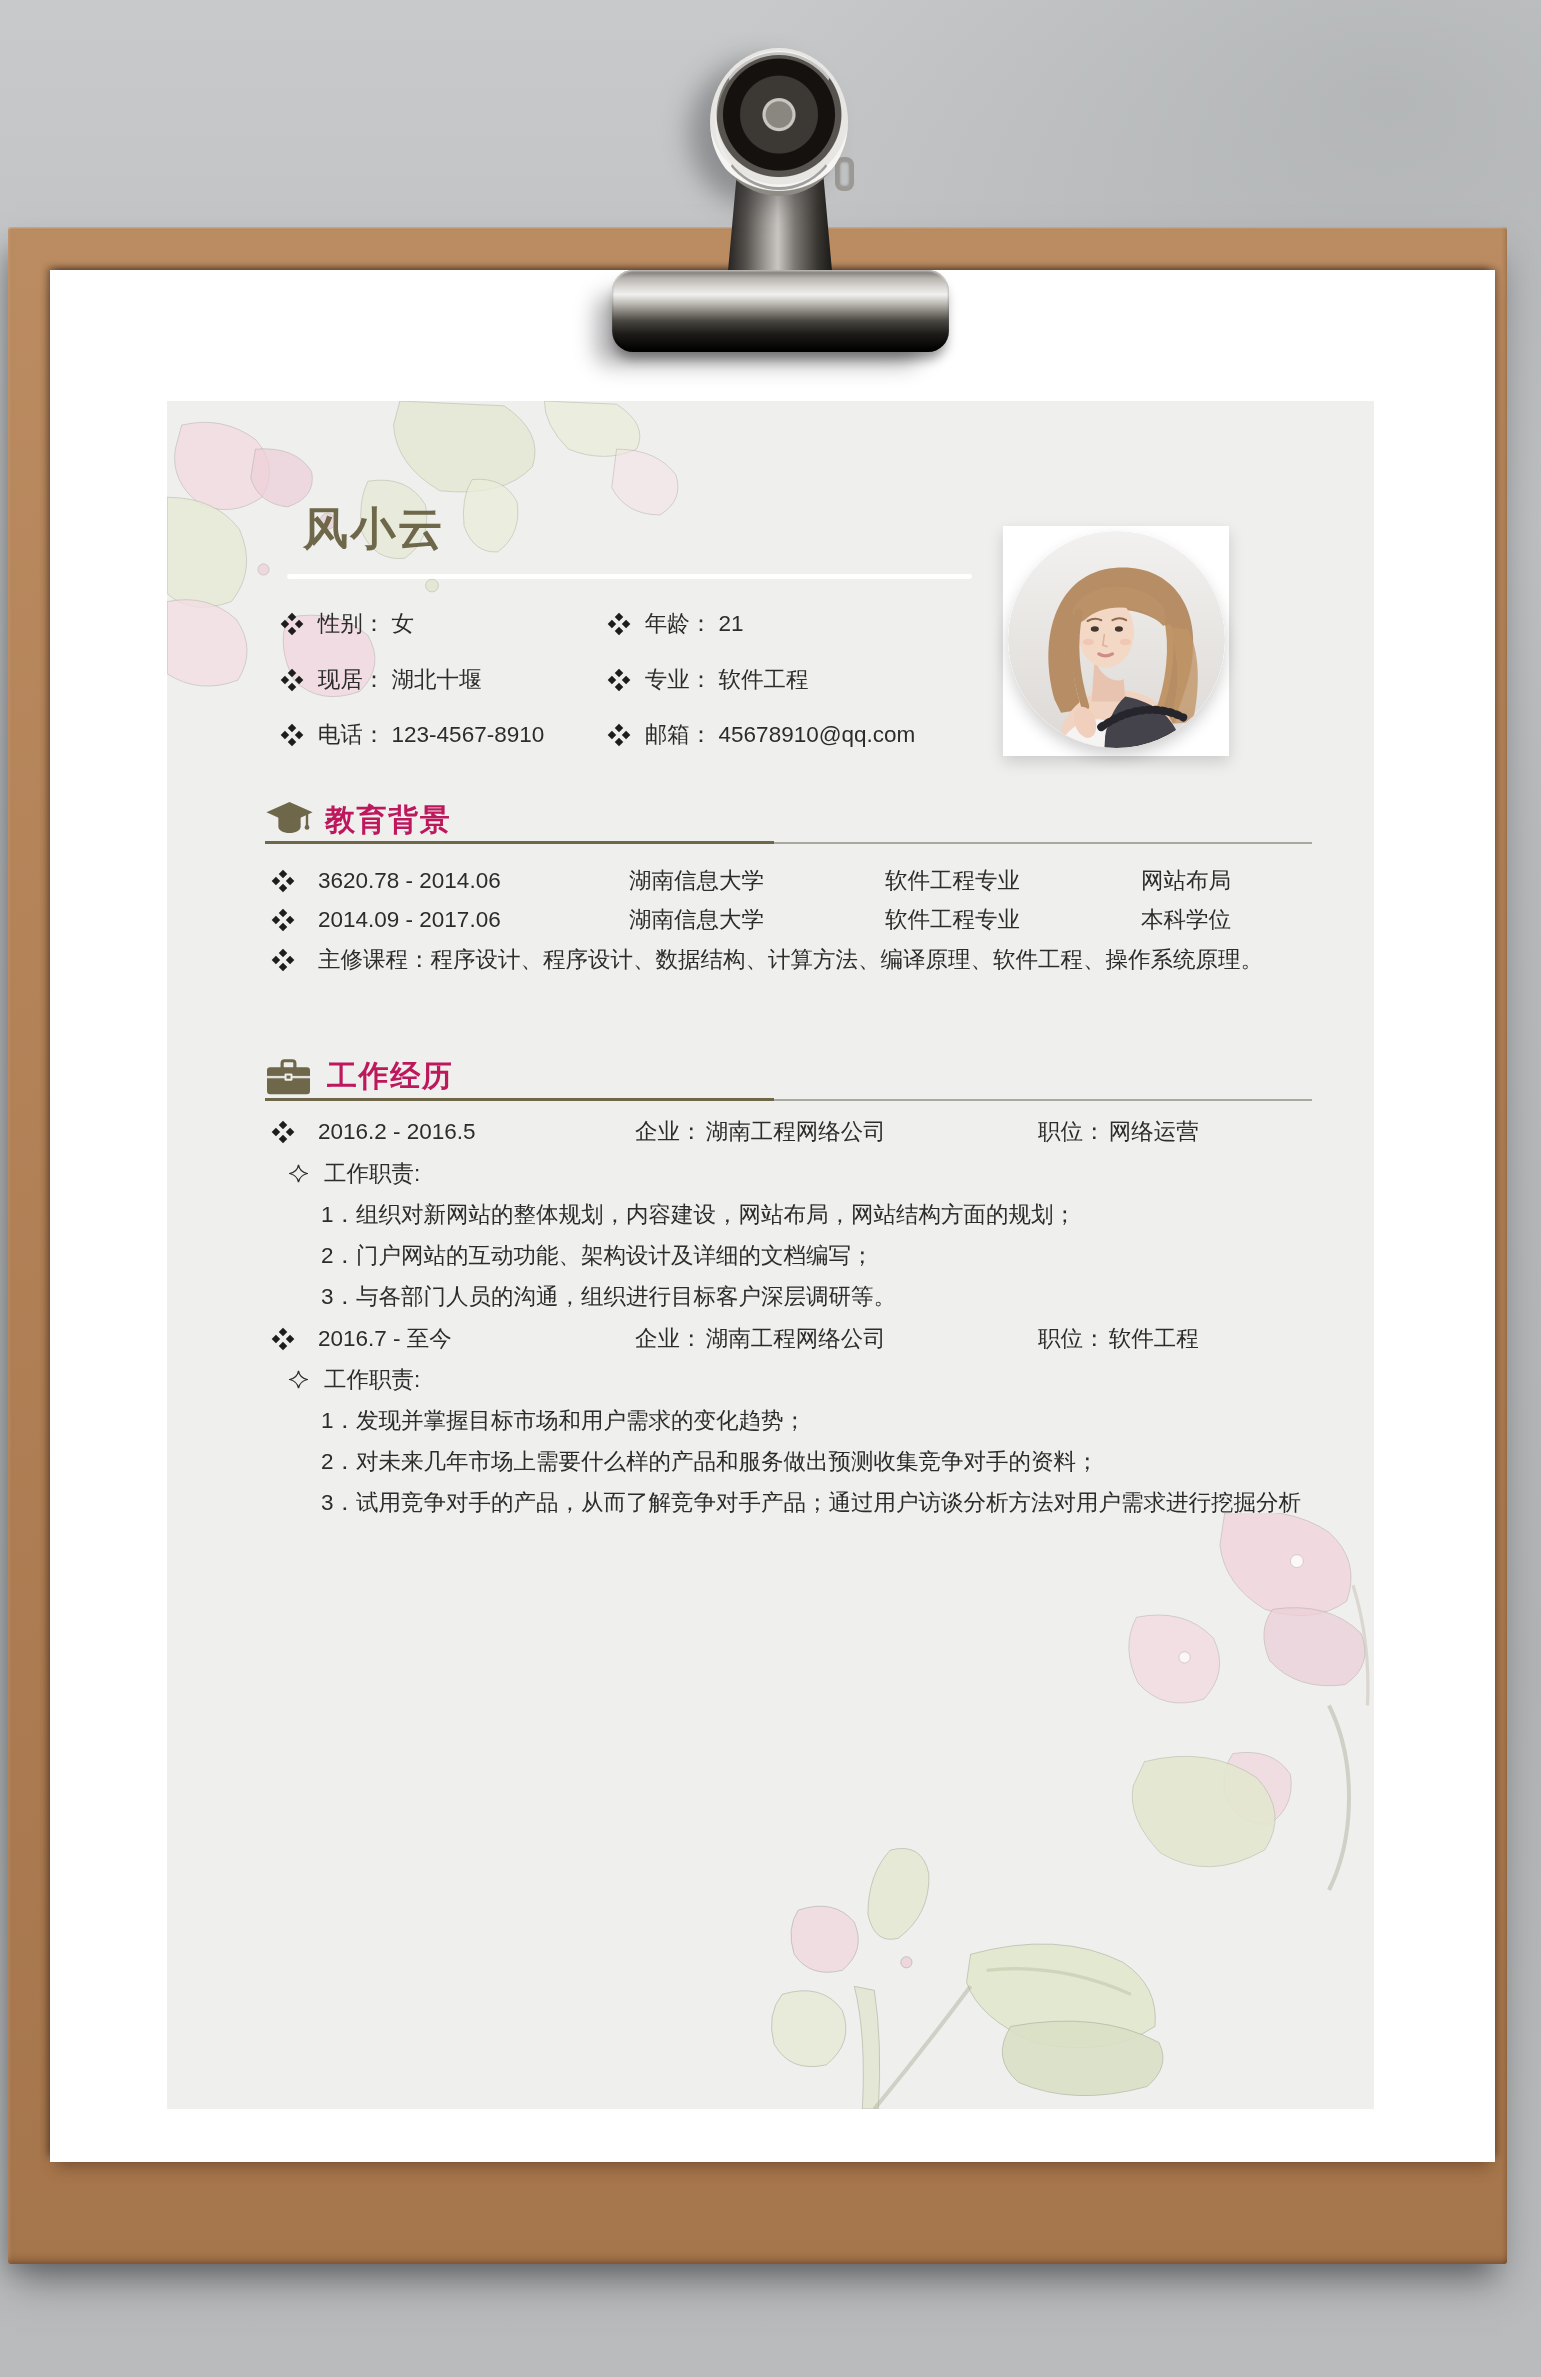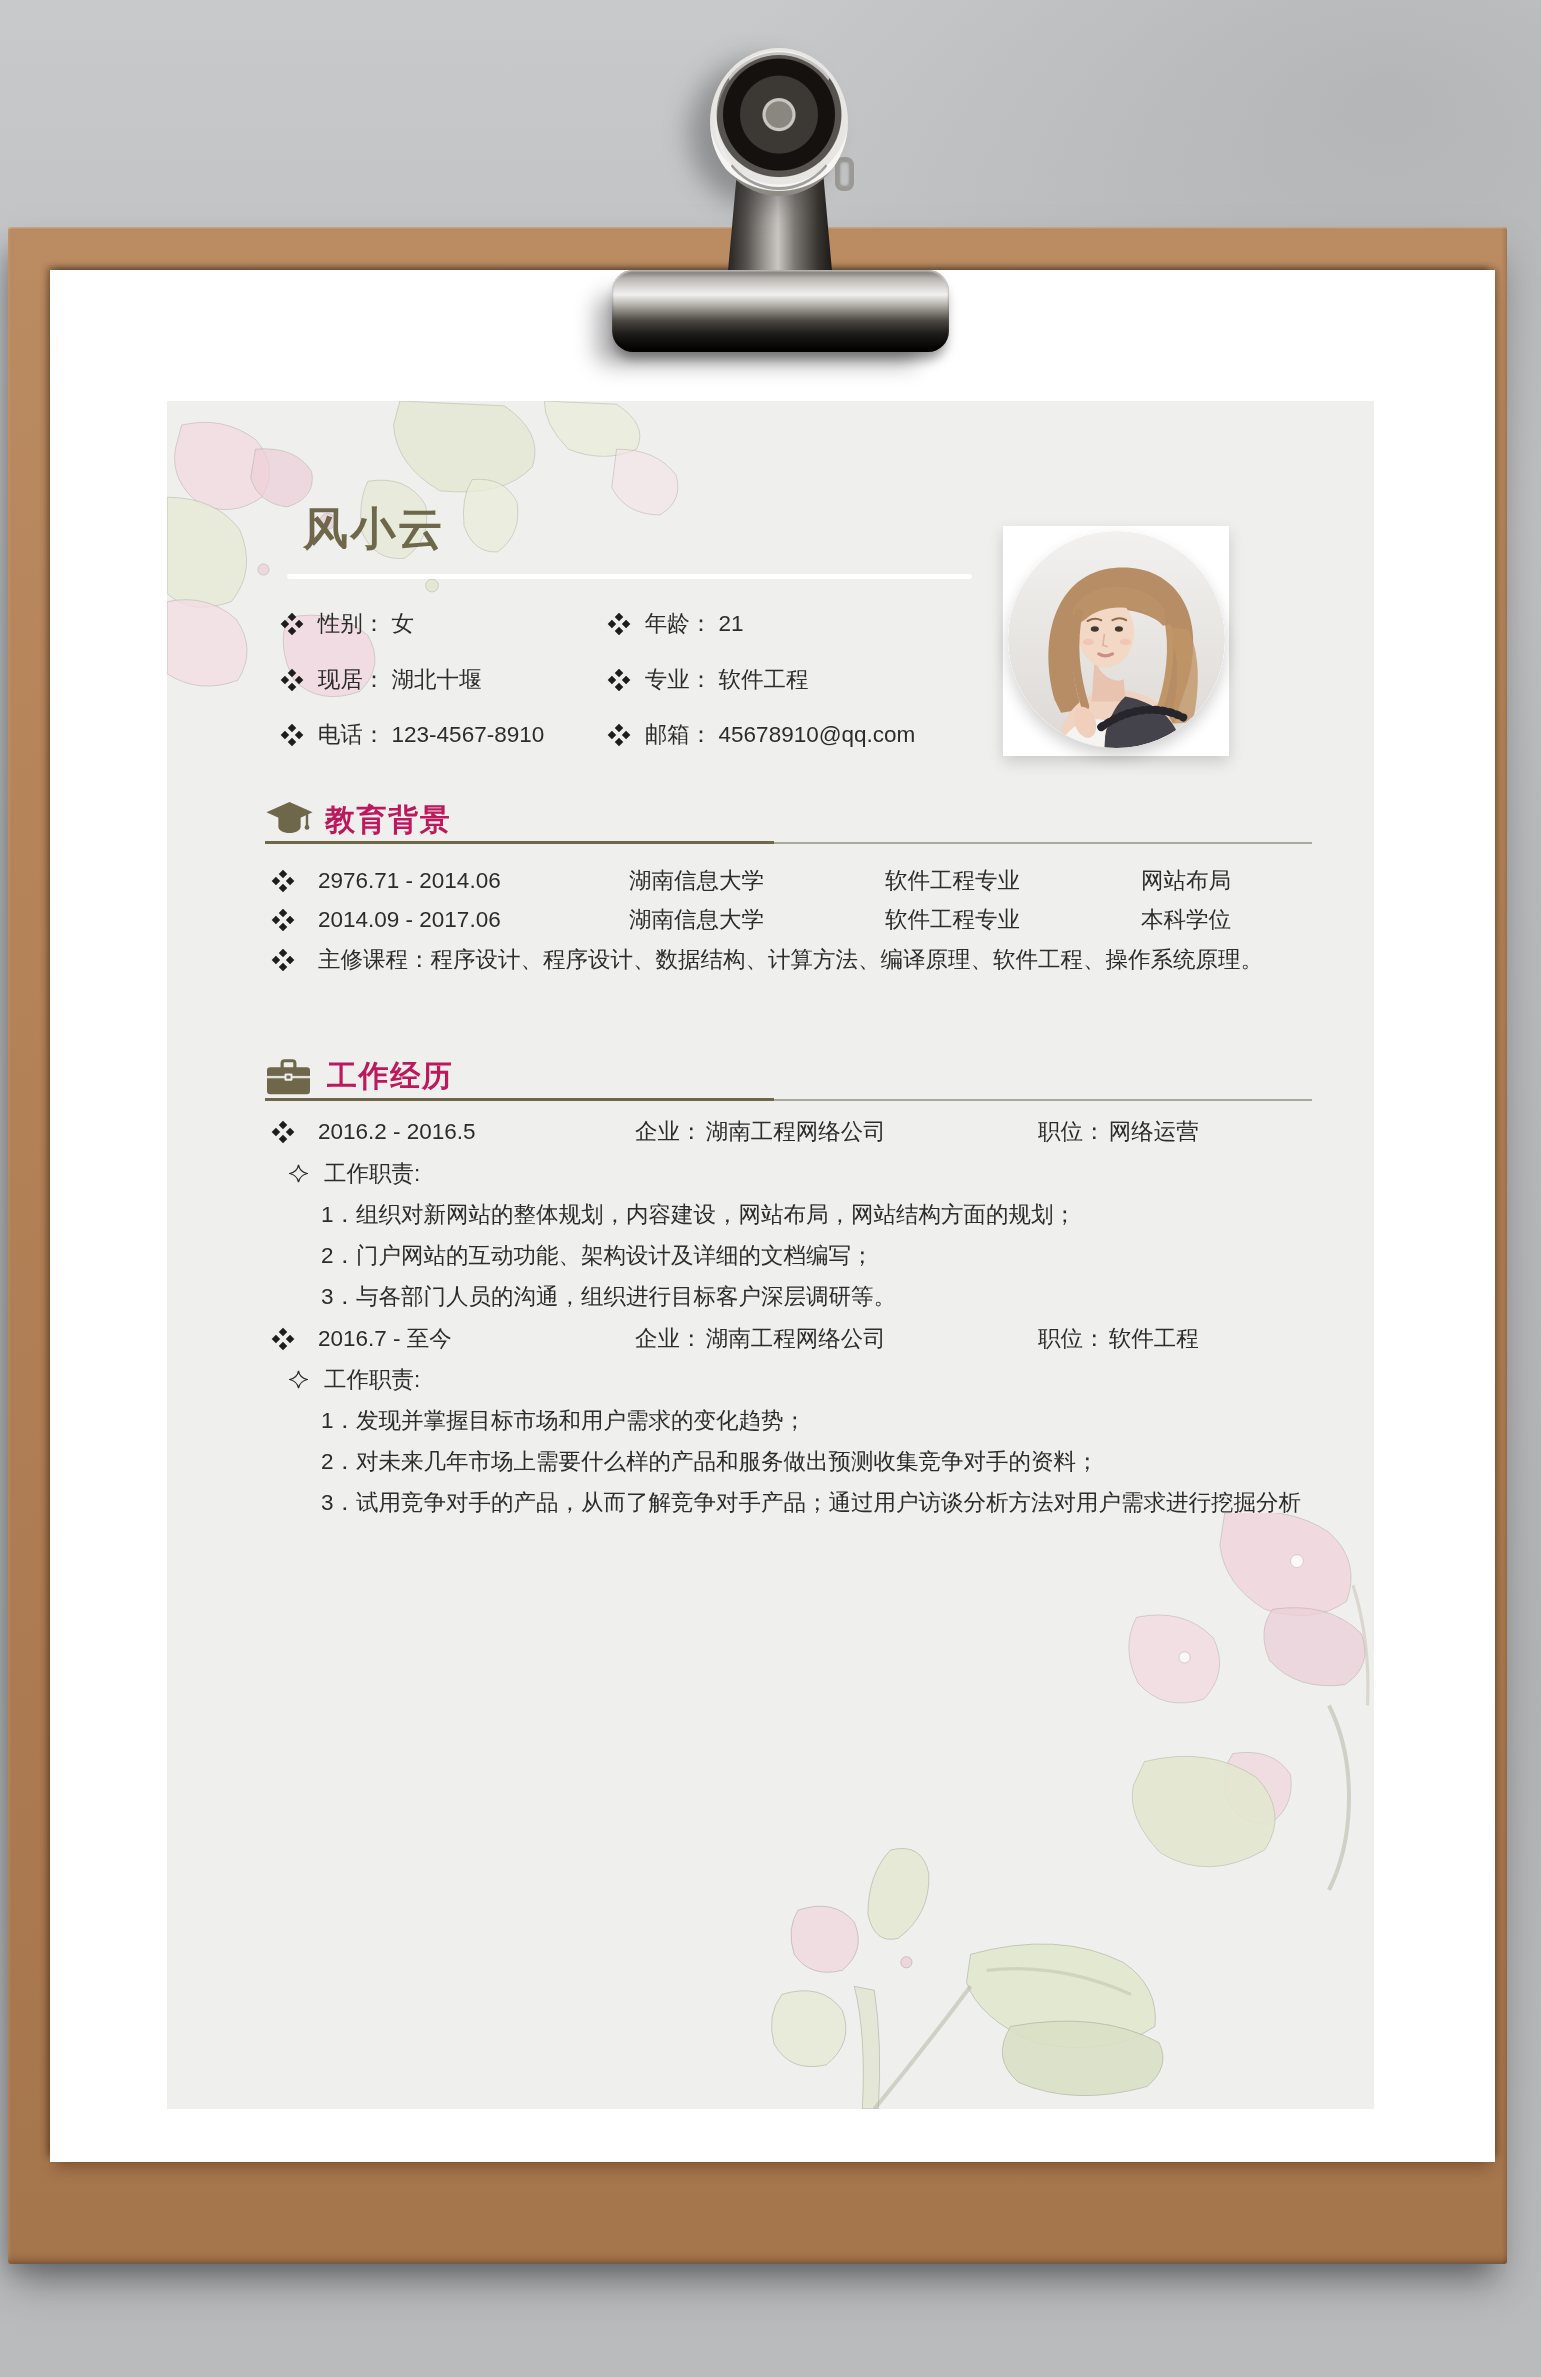--- a/index.html
+++ b/index.html
@@ -280,7 +280,7 @@
             <i></i>
             <i></i>
           </span>
-        <span class="c-date">2976.71 - 2014.06</span>
+        <span class="c-date">3620.78 - 2014.06</span>
         <span class="c-school">湖南信息大学</span>
         <span class="c-major">软件工程专业</span>
         <span class="c-degree">网站布局</span>

